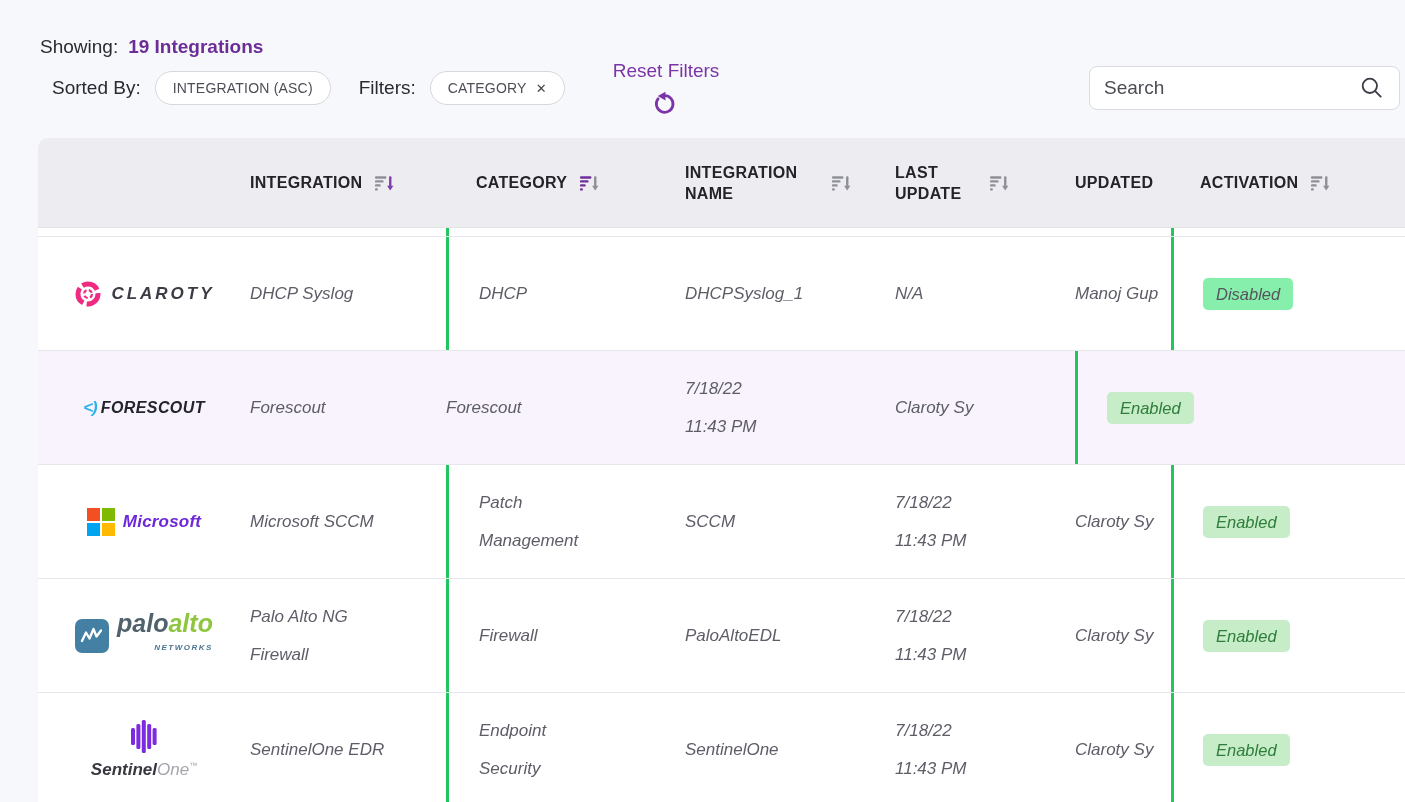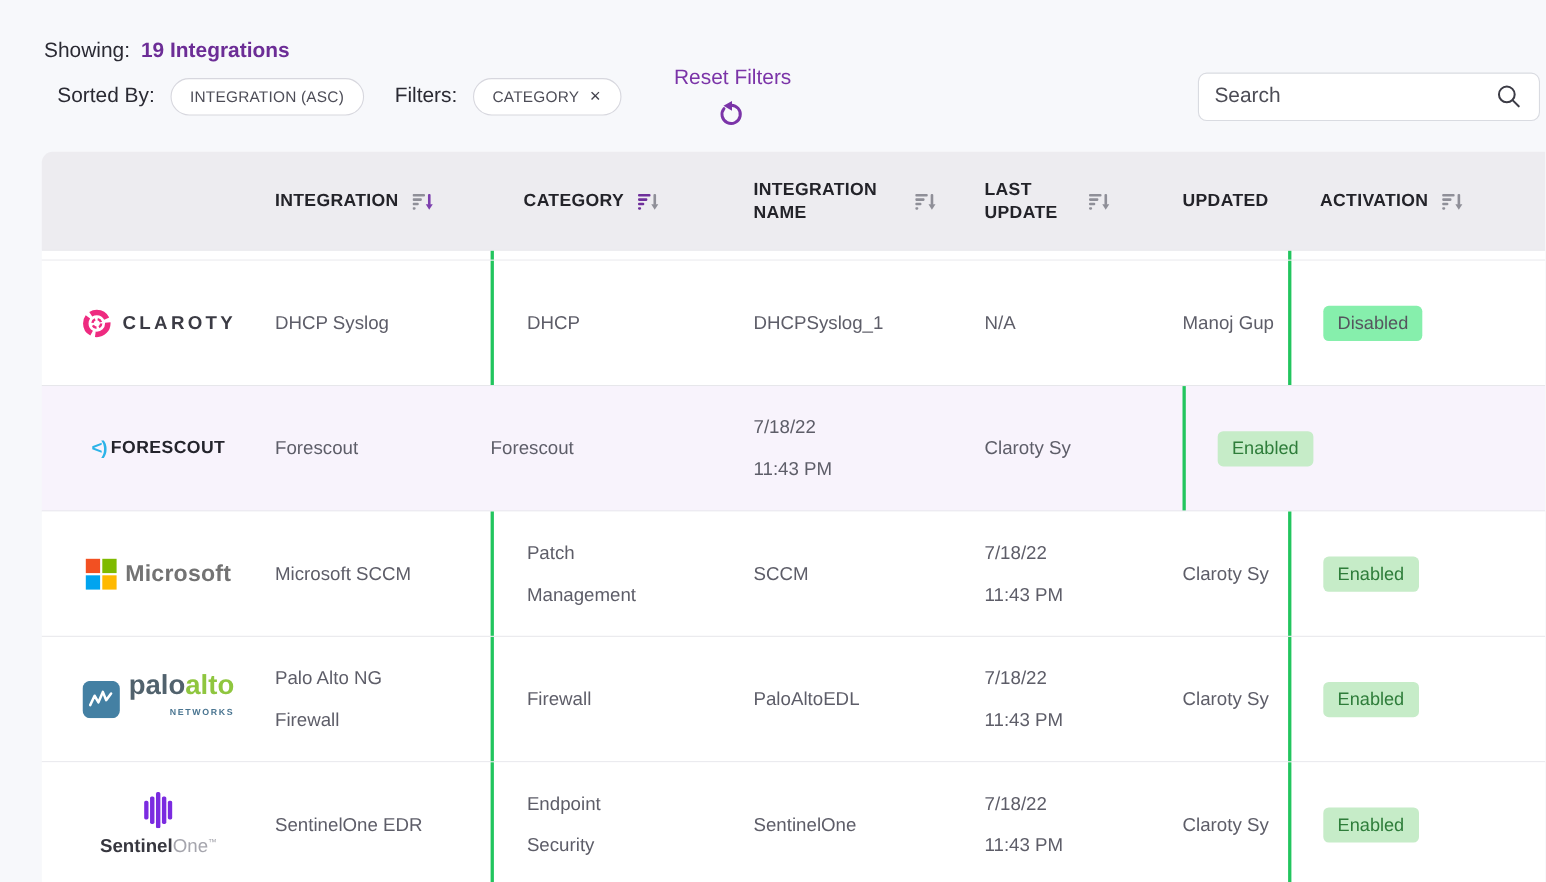--- a/index.html
+++ b/index.html
@@ -46,7 +46,7 @@
   .row { height:114px; background:#fff; border-bottom:1px solid #e7e7eb; }
   .row.highlight { background:#f8f3fc; }
   .row.sliver { height:9px; }
-  .cell { height:100%; display:flex; align-items:center; font-size:17px; color:#5d5d68; line-height:38px; }
+  .cell { height:100%; display:flex; align-items:center; font-size:17px; color:#5d5d68; line-height:38px;font-style:italic; }
   .bl { border-left:3px solid #22c55e; }
   .c-cat { padding-left:30px; }
   .c-act { padding-left:29px; }

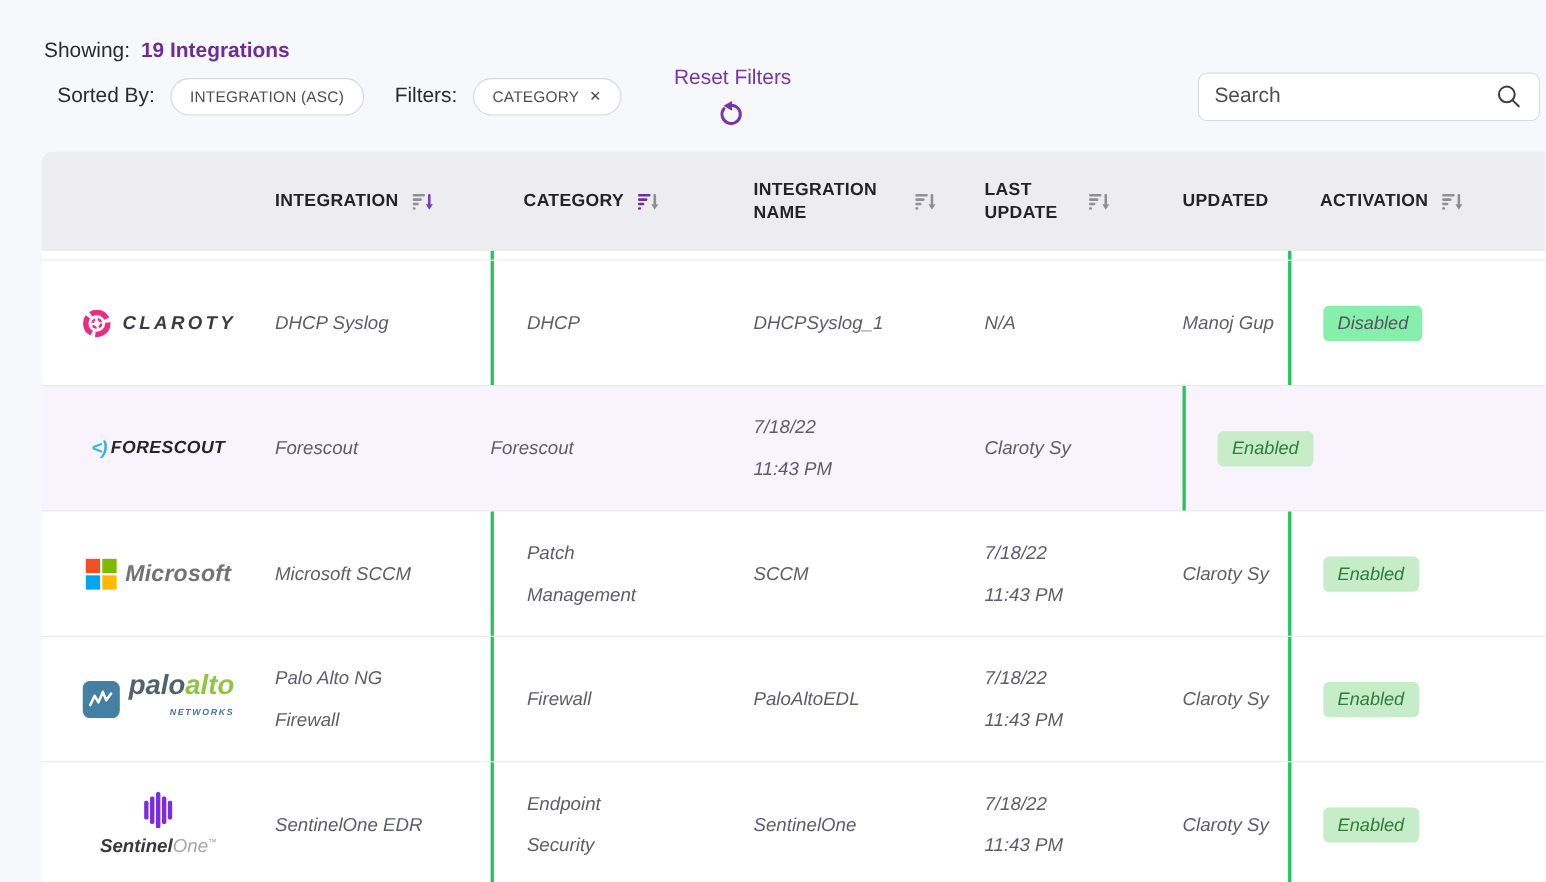--- a/index.html
+++ b/index.html
@@ -69,7 +69,7 @@
   .ms-grid i { display:block; }
   .ms-sq1 { background:#f25022; } .ms-sq2 { background:#7fba00; }
   .ms-sq3 { background:#00a4ef; } .ms-sq4 { background:#ffb900; }
-  .ms-text { font-size:21px; font-weight:600; color:#737373; letter-spacing:.2px; }
+  .ms-text { font-size:17px; font-weight:600; color:#6d28d9; letter-spacing:.2px; }
   .pa-text { display:flex; flex-direction:column; align-items:flex-end; line-height:24px; }
   .pa-main { font-size:25px; font-weight:700; }
   .pa-palo { color:#51626d; } .pa-alto { color:#8fc63f; }

